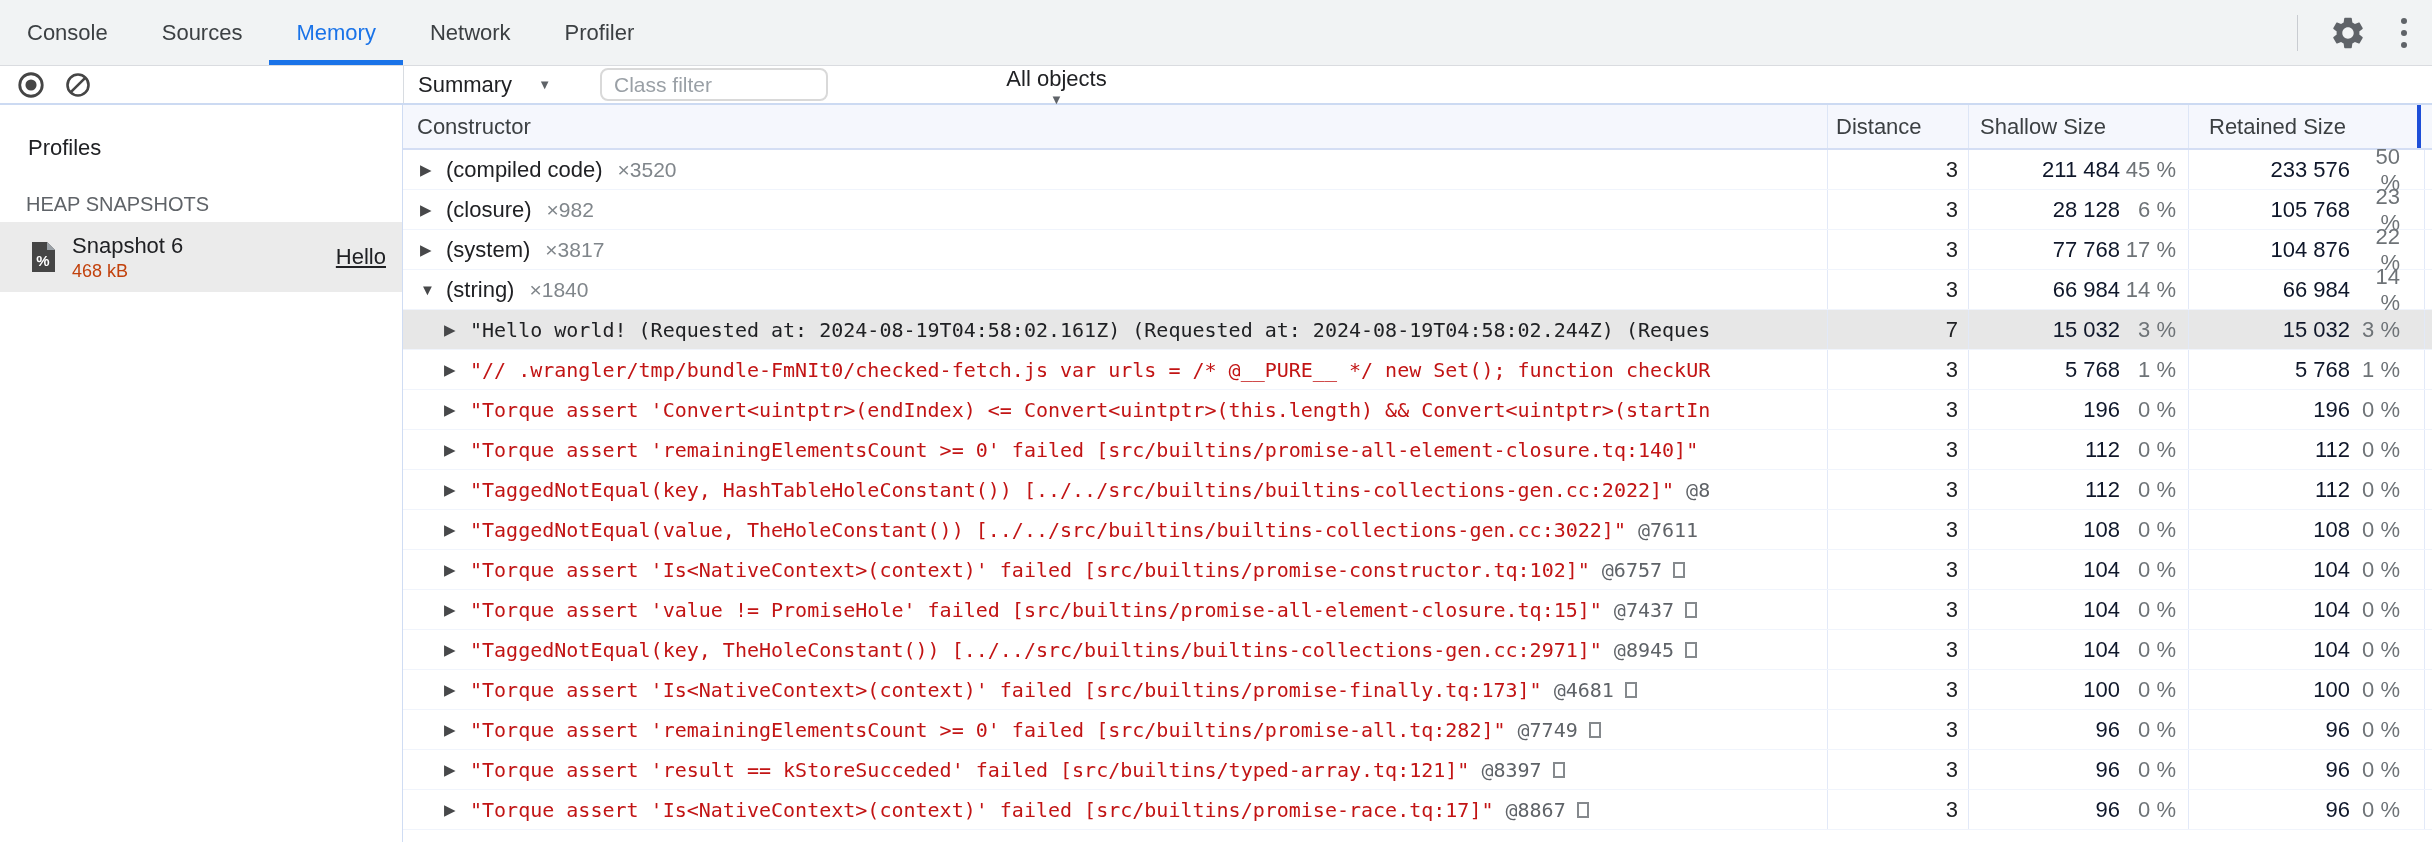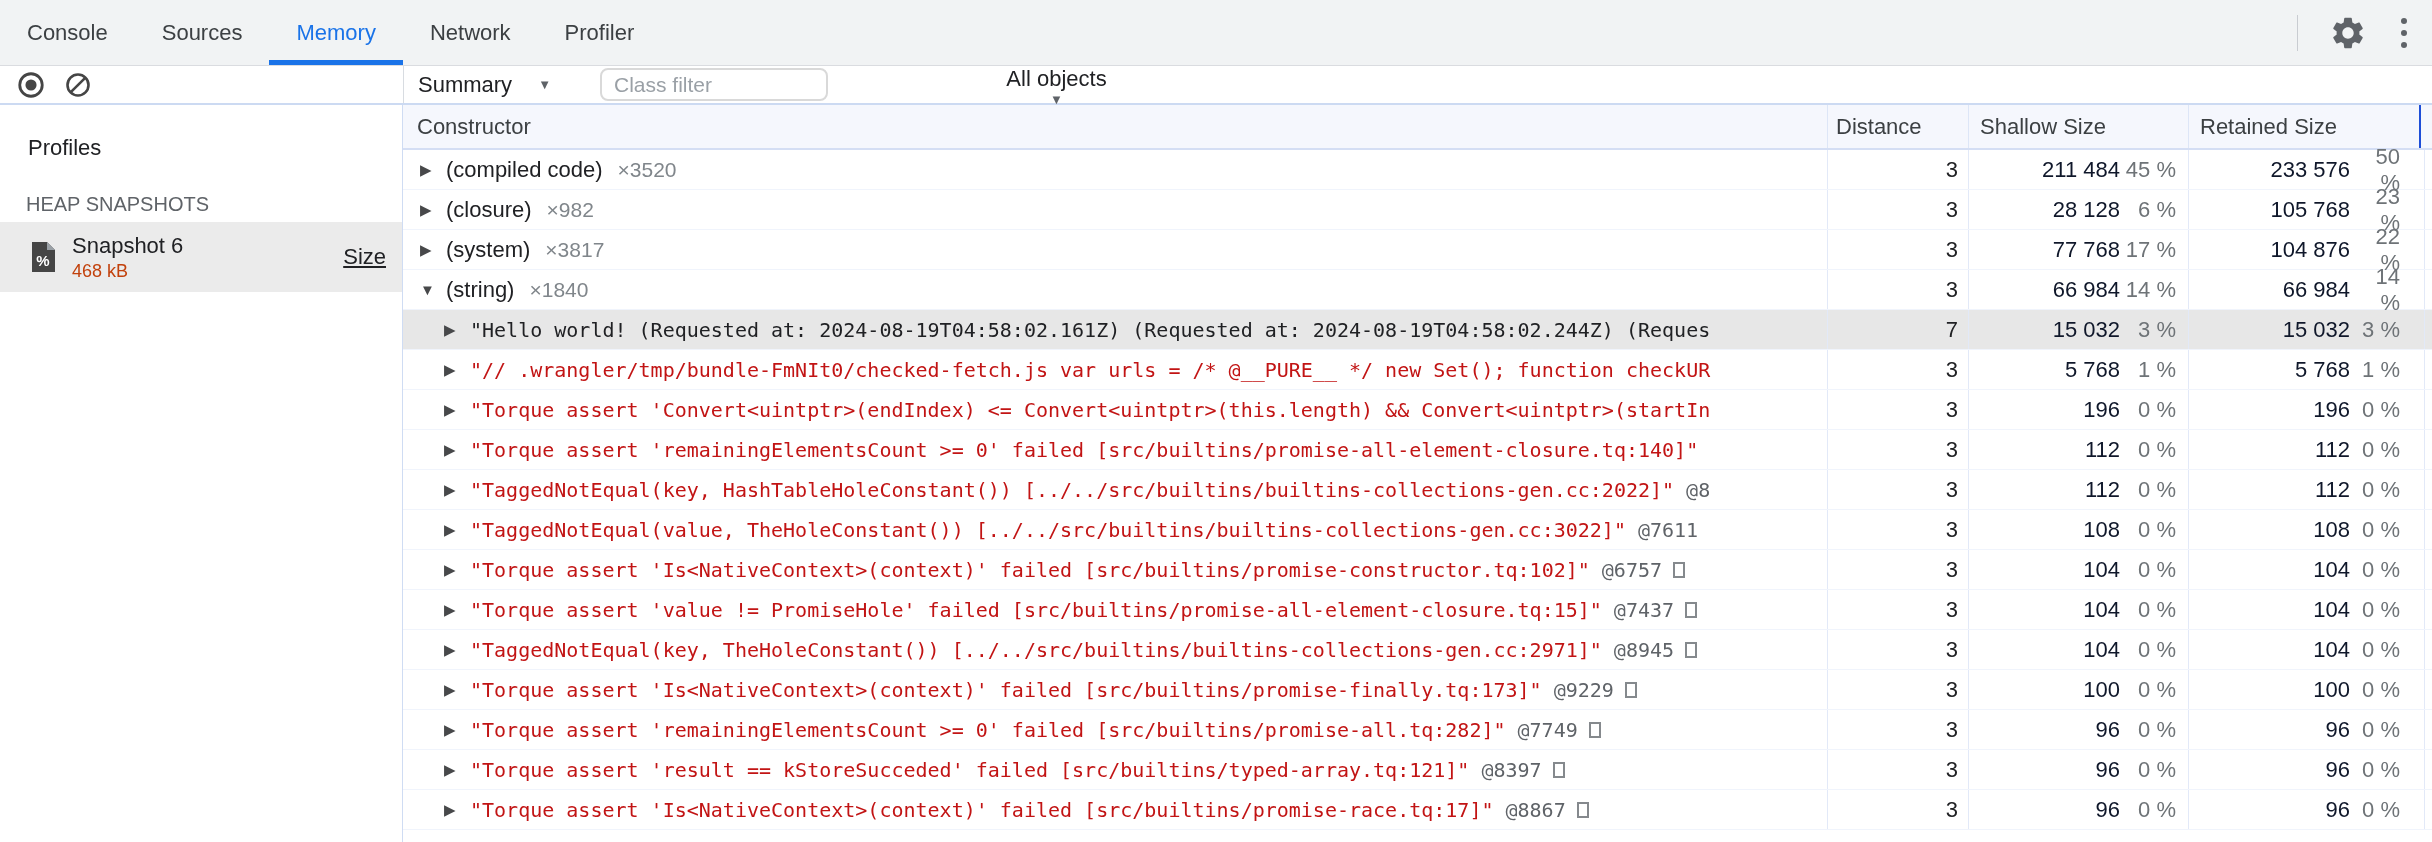--- a/index.html
+++ b/index.html
@@ -58,7 +58,7 @@
   .col-constructor { width:1424px; flex:none; padding-left:14px; overflow:hidden; white-space:nowrap; }
   .col-distance { width:141px; flex:none; padding-left:8px; border-left:1px solid #dde6f7; height:100%; display:flex; align-items:center; }
   .col-shallow { width:220px; flex:none; padding-left:11px; border-left:1px solid #dde6f7; height:100%; display:flex; align-items:center; }
-  .col-retained { width:233px; flex:none; padding-left:11px; border-left:1px solid #dde6f7; border-right:2px solid #1d4ed8; height:100%; display:flex; align-items:center; }
+  .col-retained { width:233px; flex:none; padding-left:20px; border-left:1px solid #dde6f7; border-right:4px solid #1d4ed8; height:100%; display:flex; align-items:center; }
 
   .row { display:flex; height:40px; align-items:stretch; border-bottom:1px solid #f0f4fc; }
   .row.selected { background:#e7e7e7; }

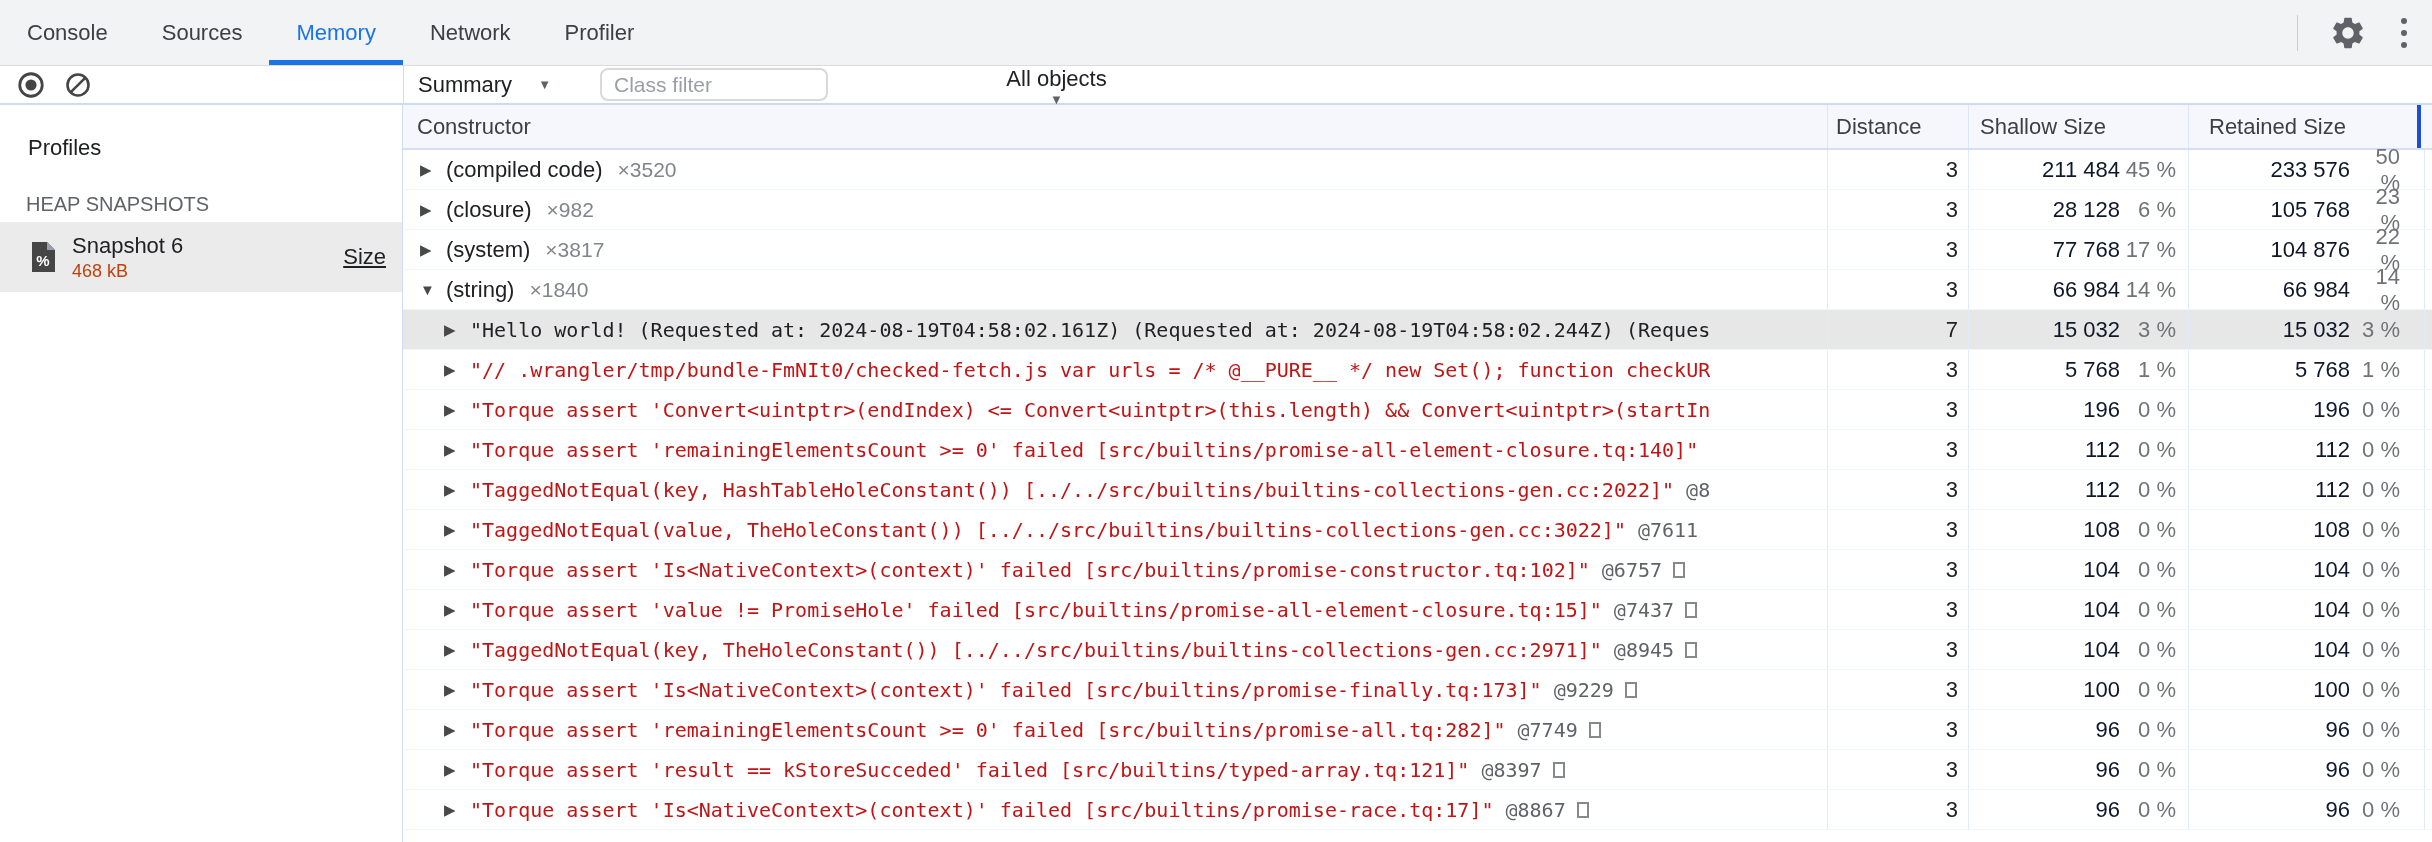--- a/index.html
+++ b/index.html
@@ -156,7 +156,7 @@
       <div class="snapshot-name">Snapshot 6</div>
       <div class="snapshot-size">468 kB</div>
     </span>
-    <a class="save-link">Size</a>
+    <a class="save-link">Hello</a>
   </div>
 </div>
 

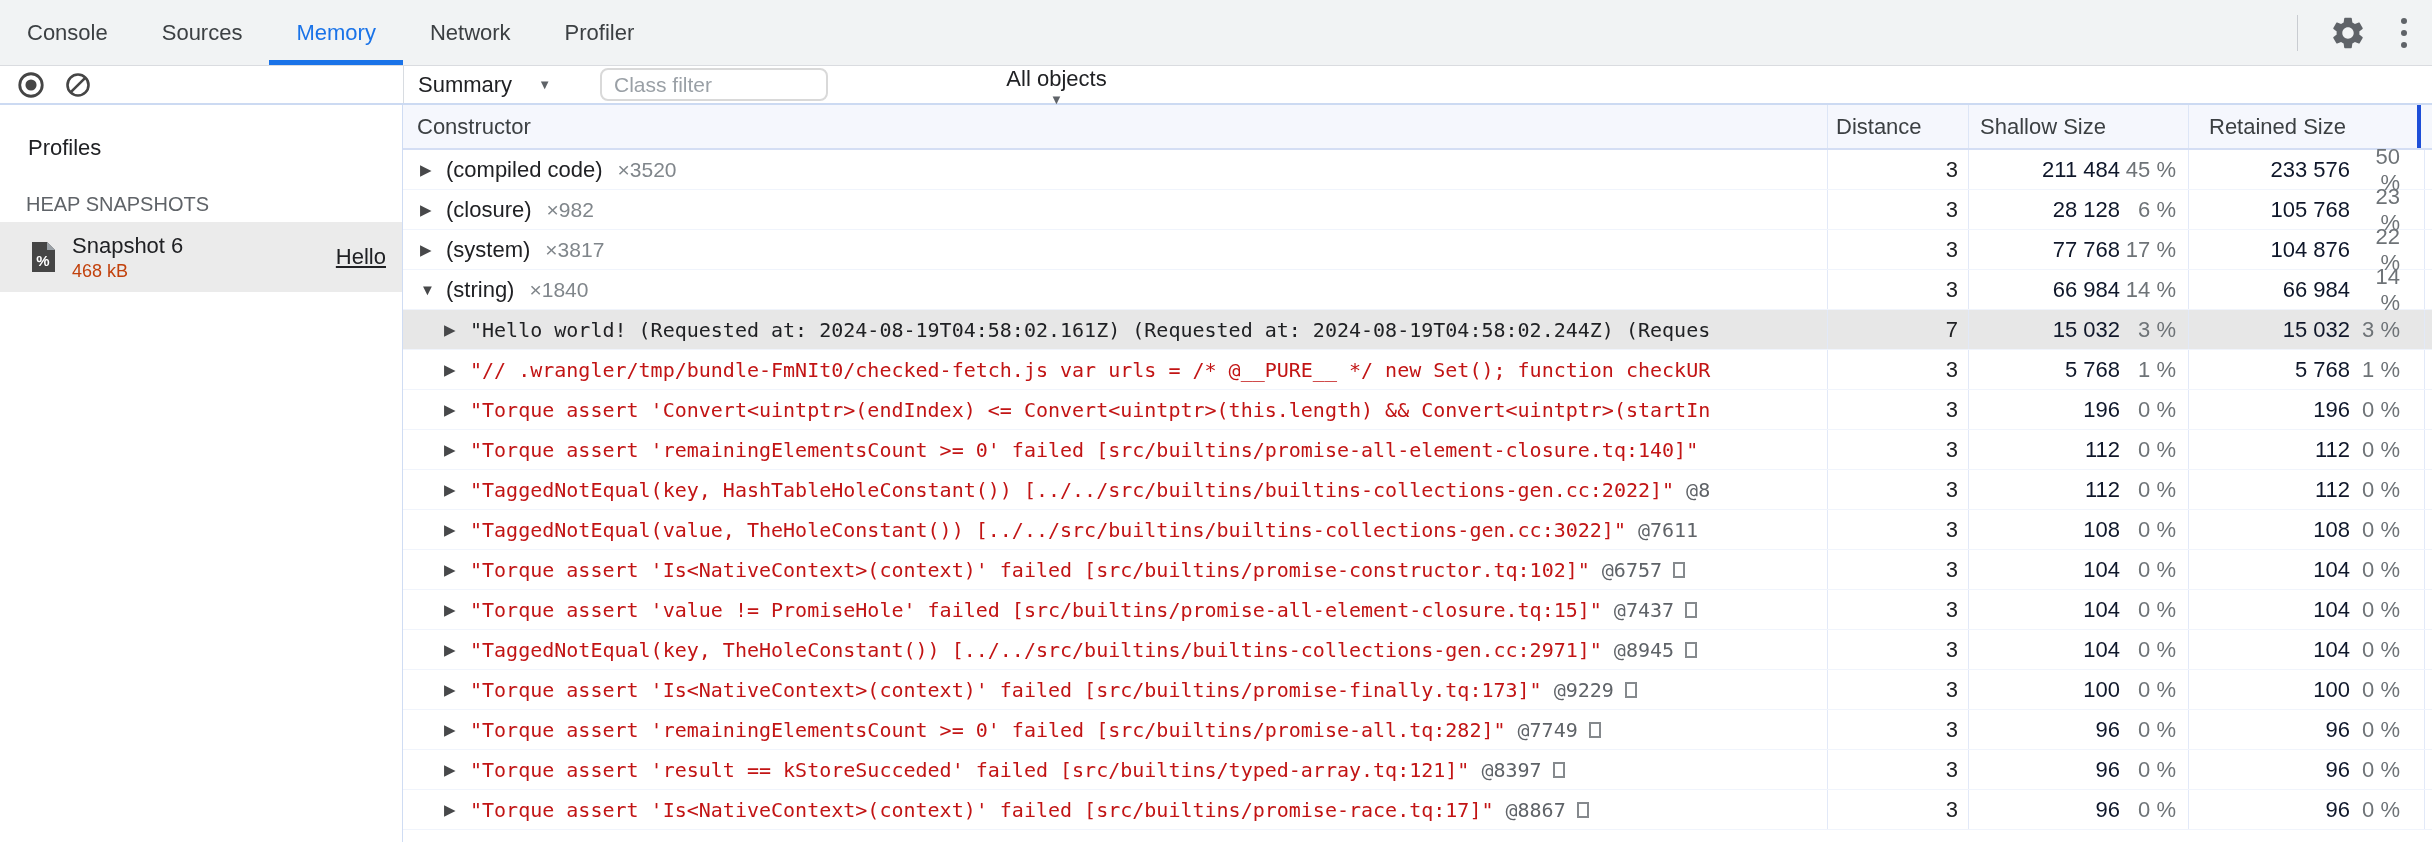--- a/index.html
+++ b/index.html
@@ -408,7 +408,7 @@
       <span class="arrow">▶</span>
       <span class="rname">"Torque assert 'Is&lt;NativeContext&gt;(context)' failed [src/builtins/promise-finally.tq:173]"</span>
 
-      <span class="rsuffix">@9229</span>
+      <span class="rsuffix">@4681</span>
       <span class="box-glyph"></span>
     </div>
     <div class="cell-distance">3</div>

